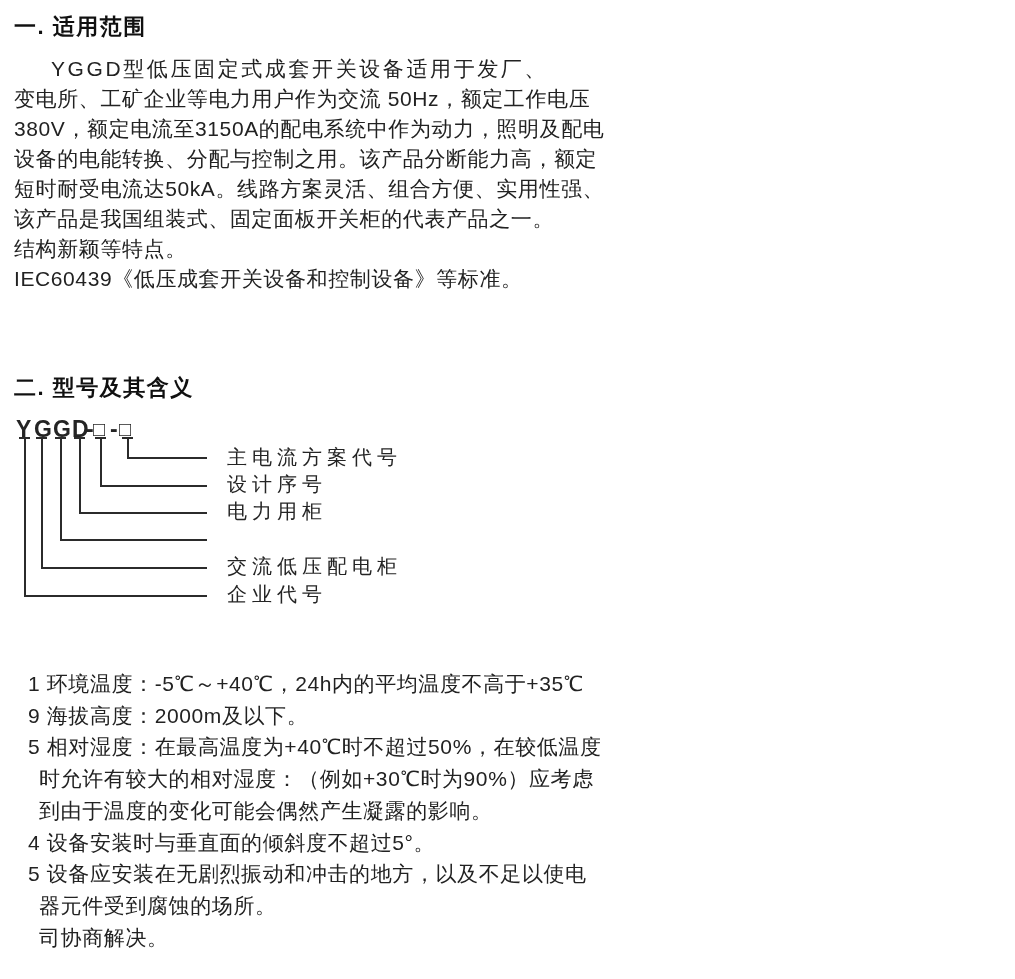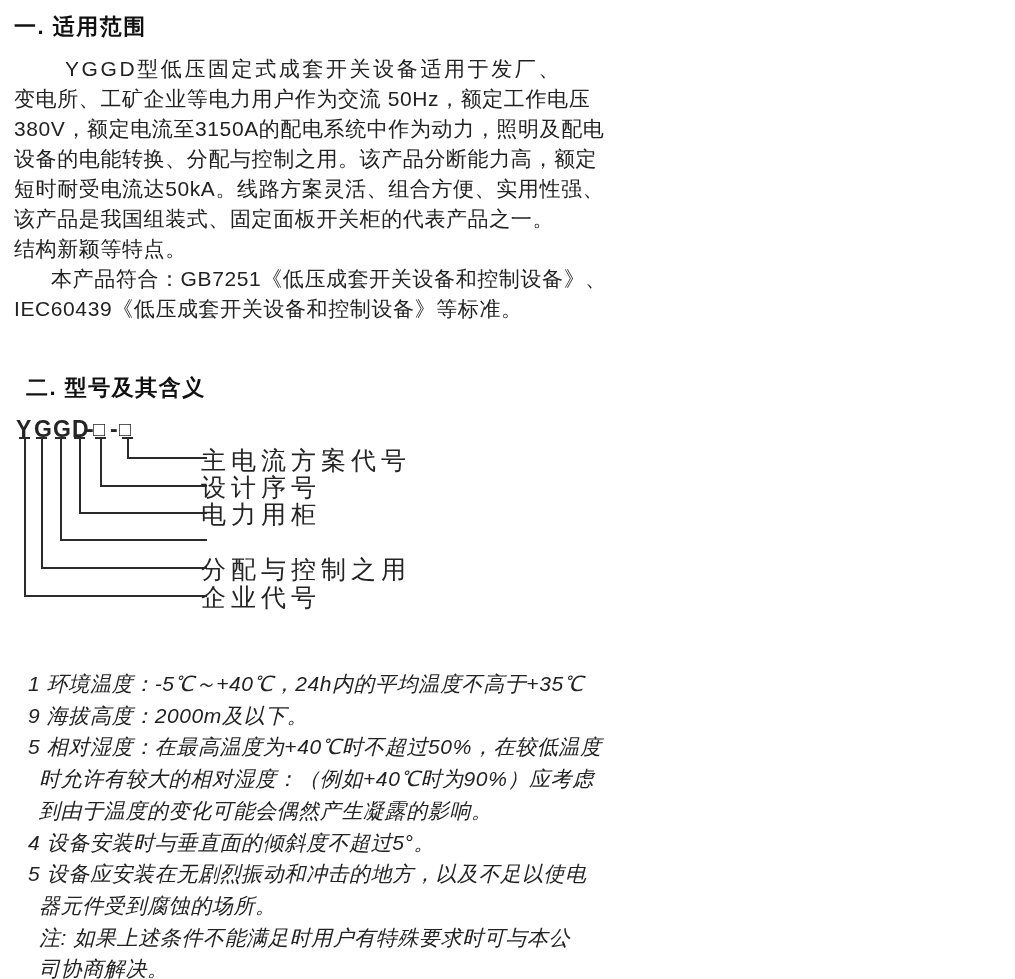--- a/index.html
+++ b/index.html
@@ -20,7 +20,7 @@
   .body1 { position:absolute; left:14px; top:54px; width:548px; font-size:21px; line-height:30px; letter-spacing:0.6px; color:#222; }
   .body1 .ln { white-space:nowrap; }
   .body1 .ind { text-indent:37px; }
-  .body1 .spread { letter-spacing:2.6px;text-align:right; }
+  .body1 .spread { letter-spacing:2.6px; }
 
   
   .body3 { position:absolute; left:28px; top:668px; width:552px; font-size:21px; line-height:31.7px; letter-spacing:0.6px; color:#222; }

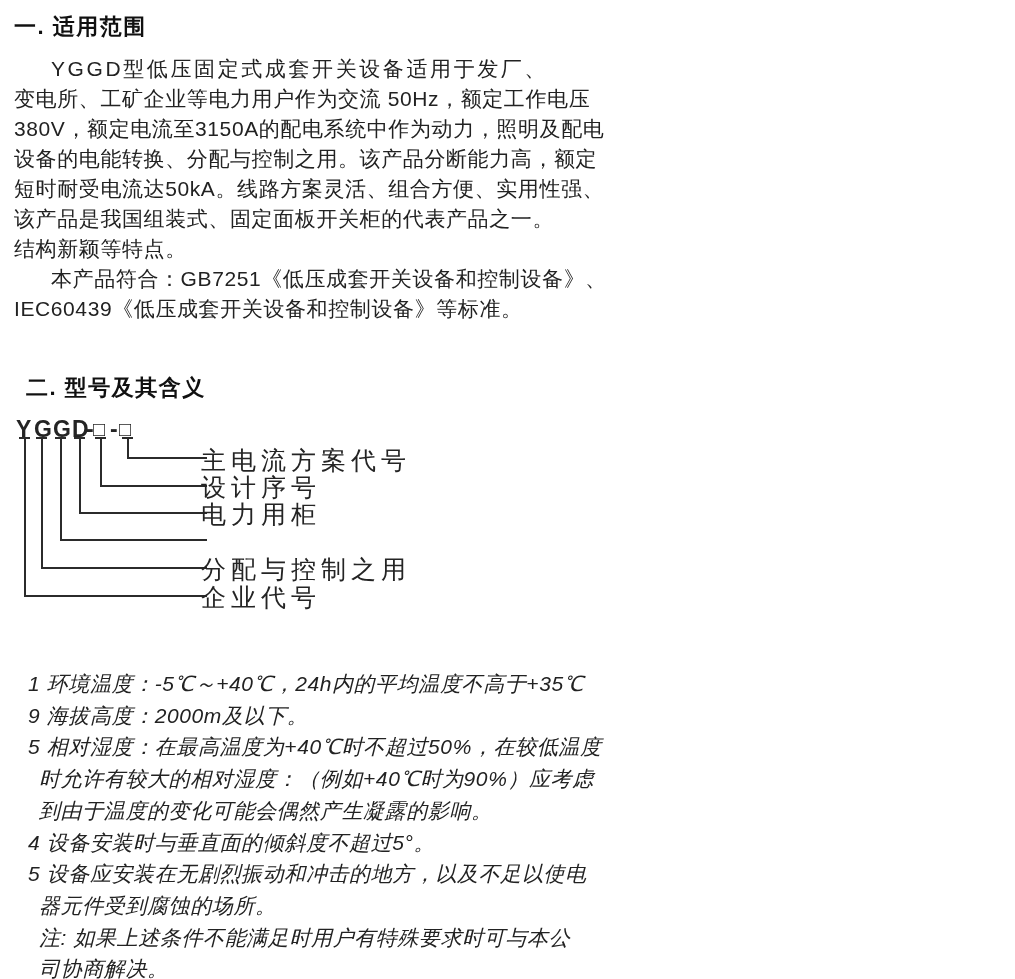--- a/index.html
+++ b/index.html
@@ -60,7 +60,6 @@
     <div class="ln">短时耐受电流达50kA。线路方案灵活、组合方便、实用性强、</div>
     <div class="ln">该产品是我国组装式、固定面板开关柜的代表产品之一。</div>
     <div class="ln">结构新颖等特点。</div>
-    <div class="ln ind">本产品符合：GB7251《低压成套开关设备和控制设备》、</div>
     <div class="ln">IEC60439《低压成套开关设备和控制设备》等标准。</div>
   </div>
 

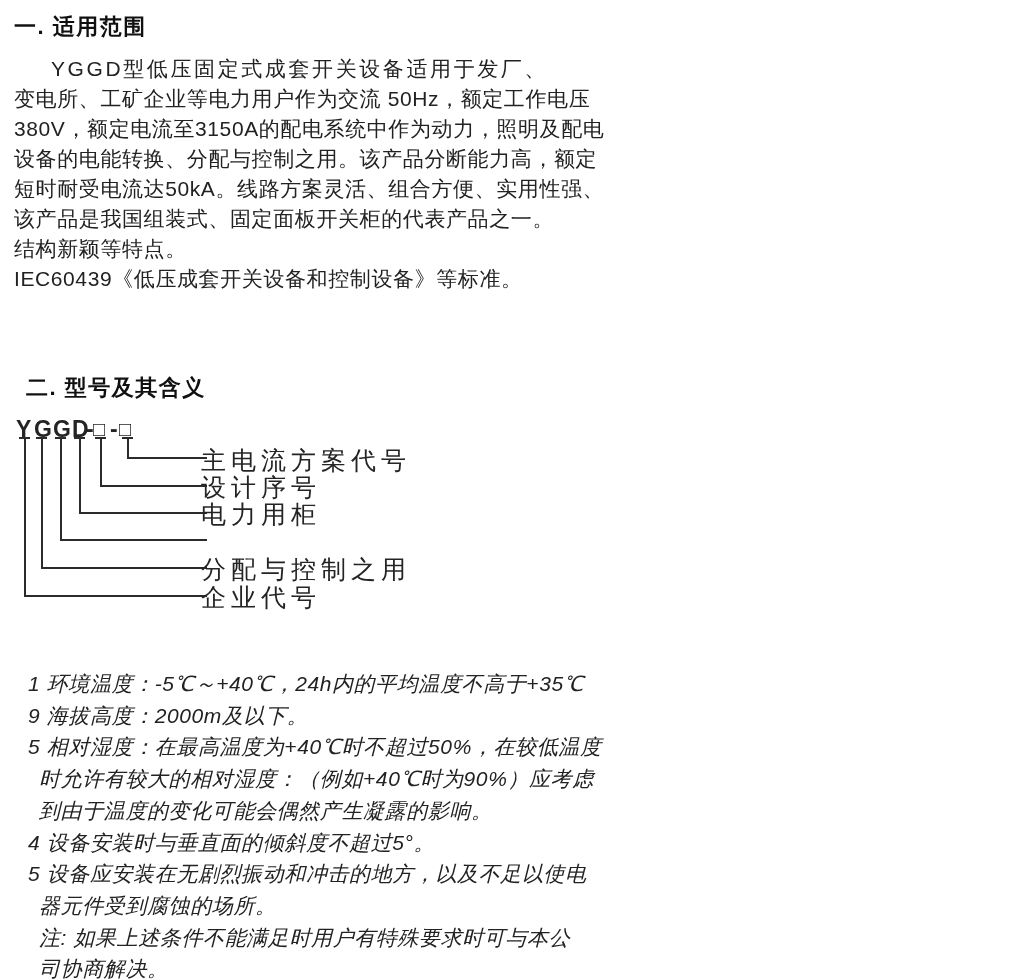--- a/index.html
+++ b/index.html
@@ -13,7 +13,7 @@
   
   .h { position:absolute; font-weight:700; font-size:22px; letter-spacing:1.5px; color:#101010; white-space:nowrap; }
   #h1 { left:14px; top:12px; }
-  #h2 { left:26px; top:373px; }
+  #h2 { left:14px; top:373px; }
   #h3 { left:14px; top:628px; }
 
   

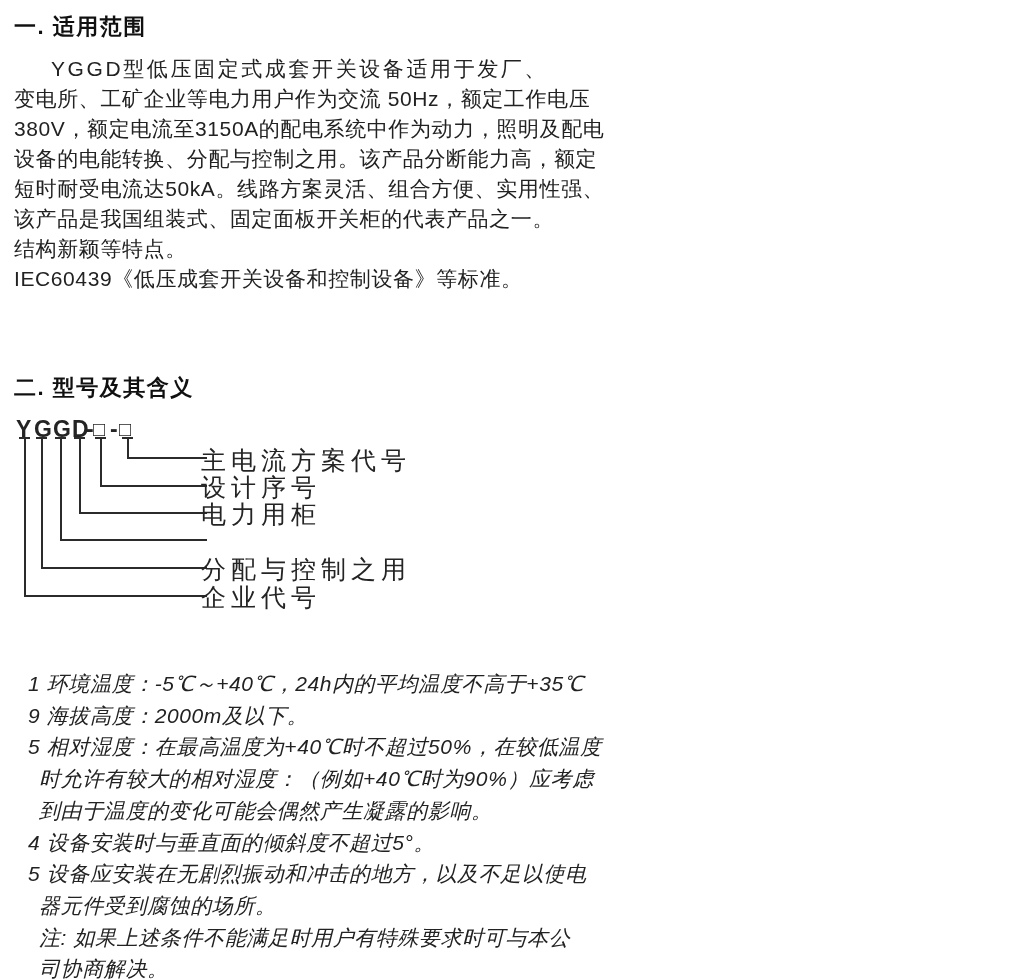--- a/index.html
+++ b/index.html
@@ -43,7 +43,7 @@
   .conn3{left:60px;  width:145px; height:100px}
   .conn4{left:41px;  width:164px; height:128px}
   .conn5{left:24px;  width:181px; height:156px}
-  .dlabel { position:absolute; left:201px; font-size:25px; letter-spacing:5px; white-space:nowrap; color:#242424;text-align:right; }
+  .dlabel { position:absolute; left:227px; font-size:20px; letter-spacing:5px; white-space:nowrap; color:#242424;text-align:right; }
   .dl0{top:34px}.dl1{top:61px}.dl2{top:88px}.dl3{top:115px}.dl4{top:143px}.dl5{top:171px}
 </style>
 </head>

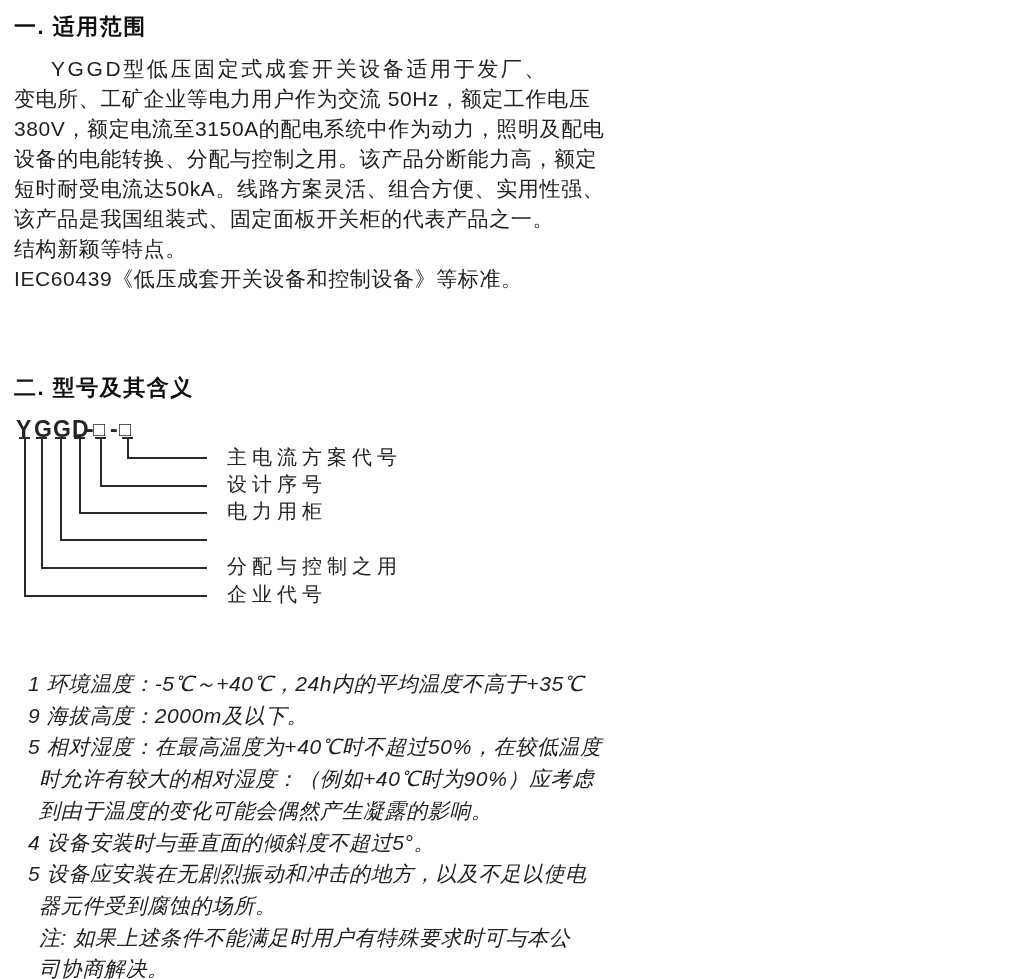--- a/index.html
+++ b/index.html
@@ -91,7 +91,7 @@
     <div class="dlabel dl0">主电流方案代号</div>
     <div class="dlabel dl1">设计序号</div>
     <div class="dlabel dl2">电力用柜</div>
-    <div class="dlabel dl4">分配与控制之用</div>
+    <div class="dlabel dl4">交流低压配电柜</div>
     <div class="dlabel dl5">企业代号</div>
   </div>
 

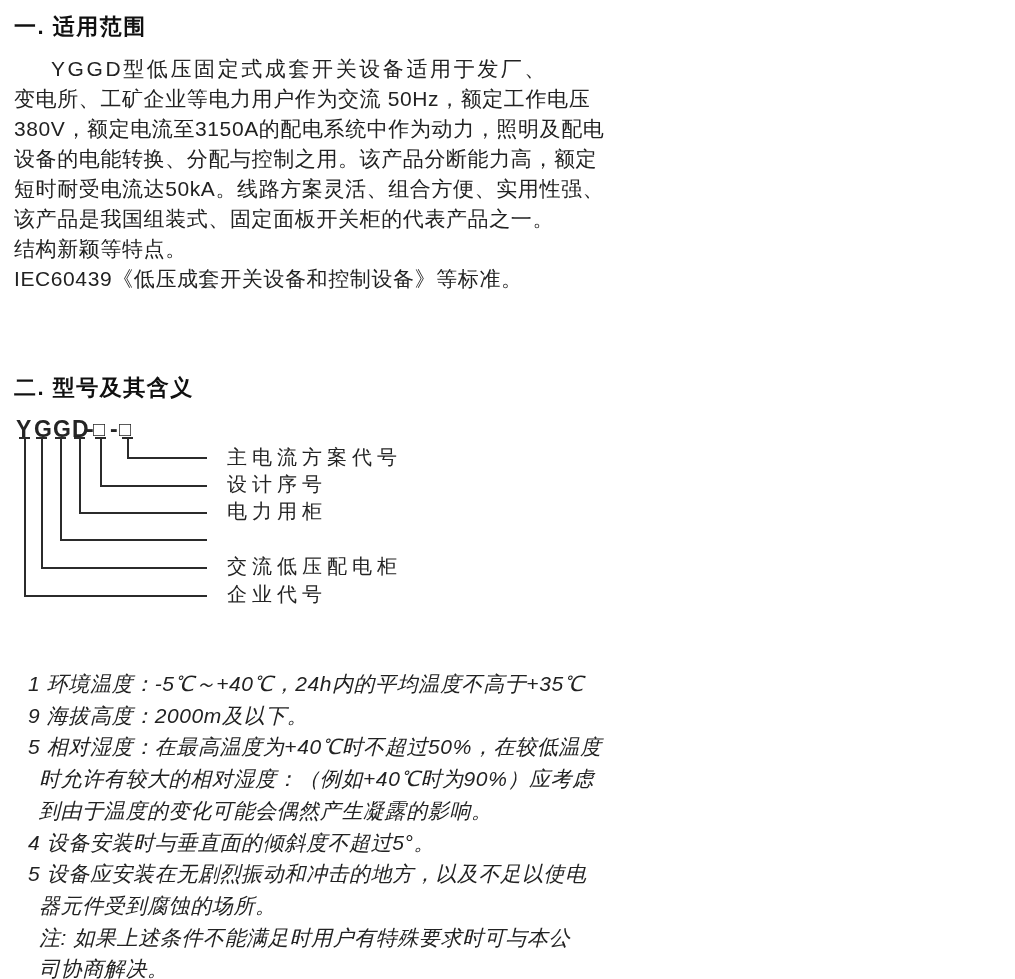--- a/index.html
+++ b/index.html
@@ -24,7 +24,7 @@
 
   
   .body3 { position:absolute; left:28px; top:668px; width:552px; font-size:21px; line-height:31.7px; letter-spacing:0.6px; color:#222; }
-  .body3 .ln { white-space:nowrap;font-style:italic; }
+  .body3 .ln { white-space:nowrap; }
   .body3 .cont { margin-left:11px; }
 
   

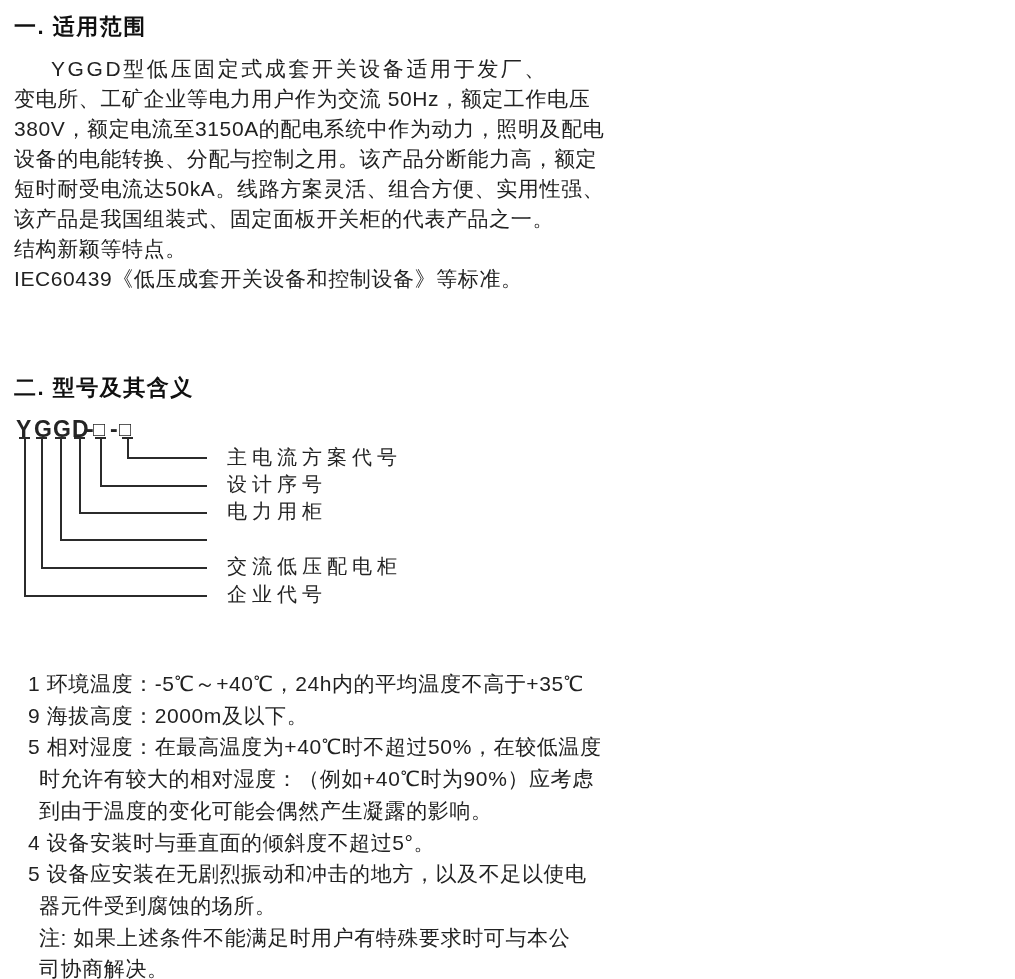--- a/index.html
+++ b/index.html
@@ -99,7 +99,7 @@
     <div class="ln">1 环境温度：-5℃～+40℃，24h内的平均温度不高于+35℃</div>
     <div class="ln">9 海拔高度：2000m及以下。</div>
     <div class="ln">5 相对湿度：在最高温度为+40℃时不超过50%，在较低温度</div>
-    <div class="ln cont">时允许有较大的相对湿度：（例如+40℃时为90%）应考虑</div>
+    <div class="ln cont">时允许有较大的相对湿度：（例如+30℃时为90%）应考虑</div>
     <div class="ln cont">到由于温度的变化可能会偶然产生凝露的影响。</div>
     <div class="ln">4 设备安装时与垂直面的倾斜度不超过5°。</div>
     <div class="ln">5 设备应安装在无剧烈振动和冲击的地方，以及不足以使电</div>

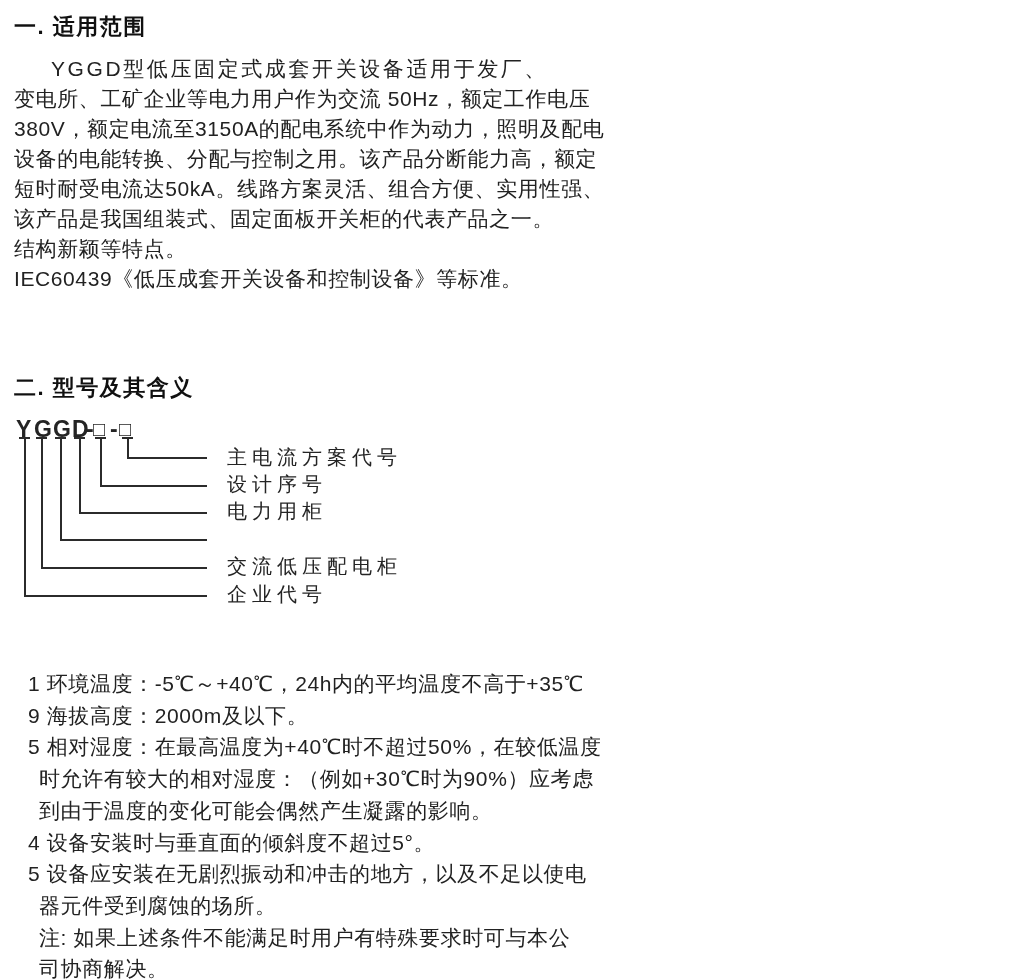--- a/index.html
+++ b/index.html
@@ -104,7 +104,6 @@
     <div class="ln">4 设备安装时与垂直面的倾斜度不超过5°。</div>
     <div class="ln">5 设备应安装在无剧烈振动和冲击的地方，以及不足以使电</div>
     <div class="ln cont">器元件受到腐蚀的场所。</div>
-    <div class="ln cont">注: 如果上述条件不能满足时用户有特殊要求时可与本公</div>
     <div class="ln cont">司协商解决。</div>
   </div>
 

